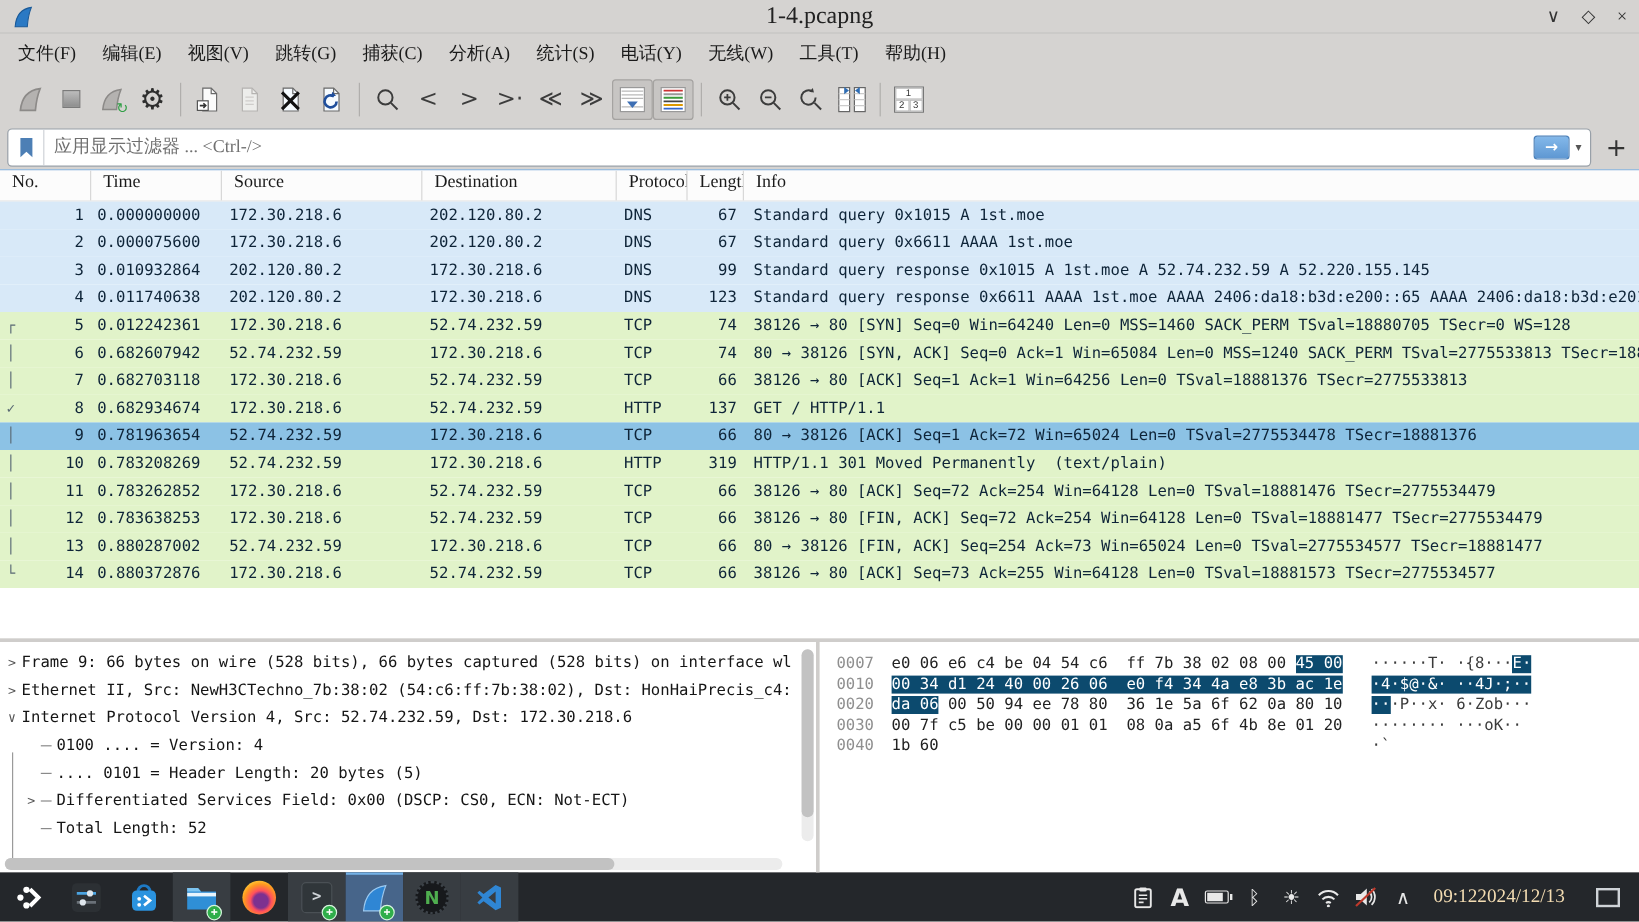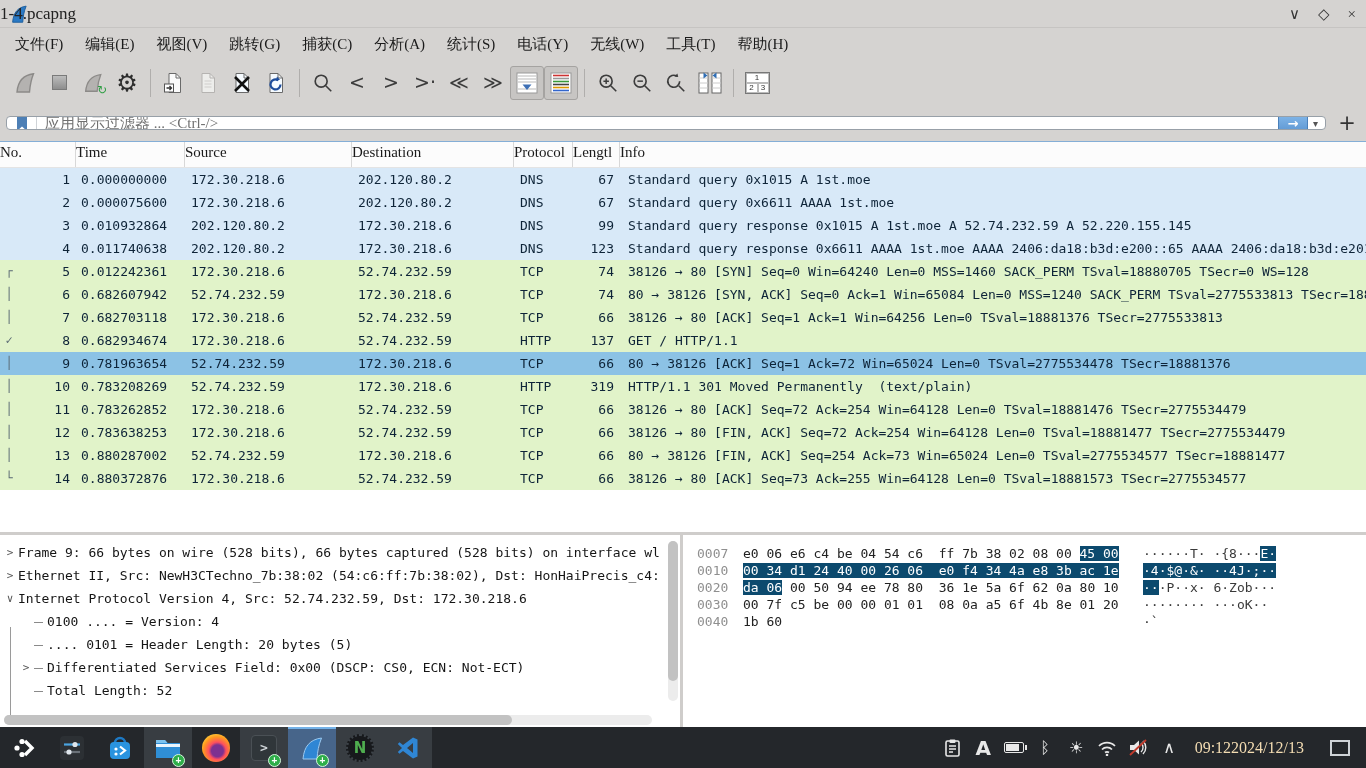--- a/index.html
+++ b/index.html
@@ -7,7 +7,7 @@
   .screen{width:1366px;height:768px;display:flex;flex-direction:column;font-family:"Liberation Serif",serif;background:#d5d3d1;color:#1a1a1a}
   
   .titlebar{height:28px;display:flex;align-items:center;padding:0 10px;position:relative;border-bottom:1px solid #c6c4c2}
-  .title{position:absolute;left:0;right:0;font-size:17px;color:#222}
+  .title{position:absolute;left:0;right:0;text-align:center;font-size:20px;color:#222}
   .winctl{margin-left:auto;display:flex;gap:18px;z-index:2}
   .winctl span{font-size:15px;color:#333;cursor:default;line-height:28px}
   

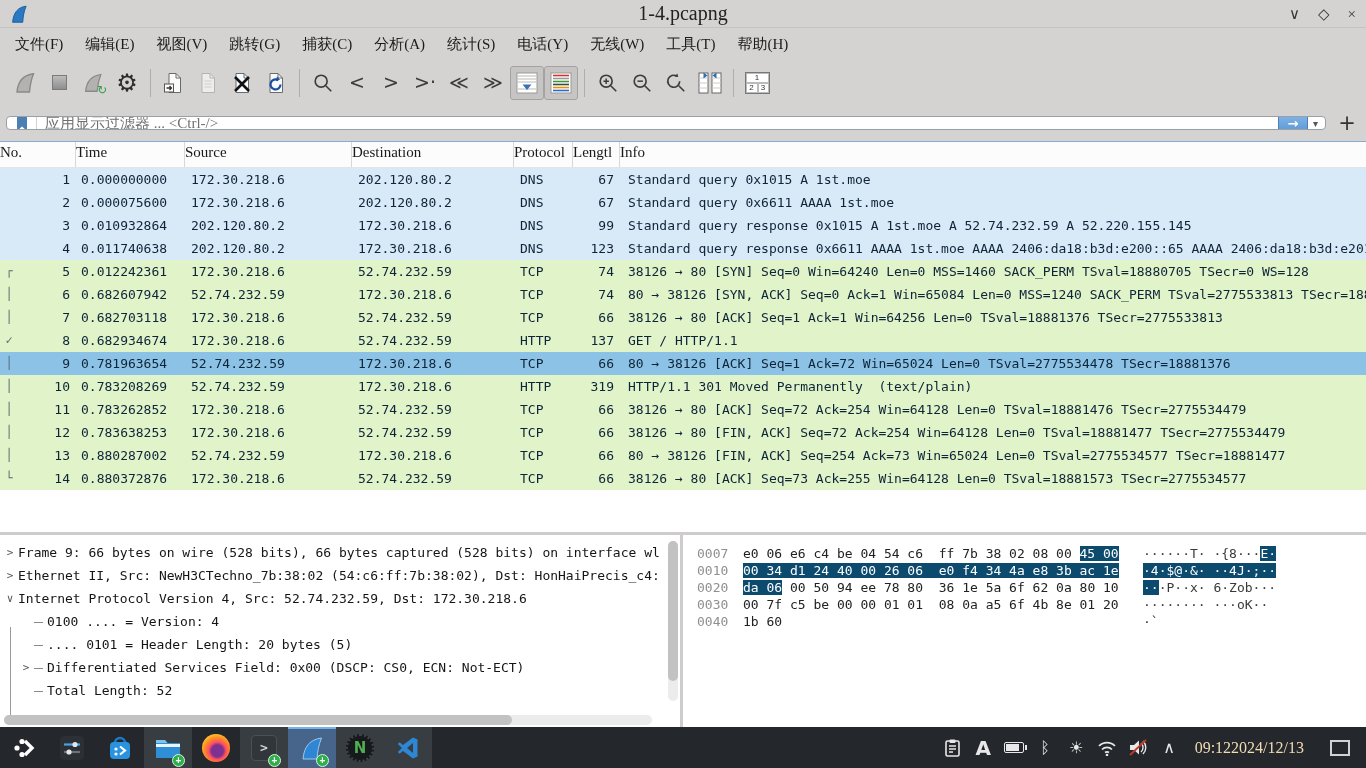--- a/index.html
+++ b/index.html
@@ -26,7 +26,7 @@
   .restart-arrow{position:absolute;right:3px;bottom:3px;font-size:12px;color:#2f9e44;font-family:"DejaVu Sans",sans-serif}
   
   .filterbar{height:36px;display:flex;align-items:center;padding:0 6px;gap:8px}
-  .filter-box{flex:1;height:14px;background:#fff;border:1px solid #98a0a8;border-radius:4px;display:flex;align-items:center;overflow:hidden}
+  .filter-box{flex:1;height:32px;background:#fff;border:1px solid #98a0a8;border-radius:4px;display:flex;align-items:center;overflow:hidden}
   .bookmark-btn{width:30px;height:100%;border-right:1px solid #cfd3d7;display:flex;align-items:center;justify-content:center}
   .filter-input{flex:1;border:none;outline:none;height:100%;padding:0 8px;font:15px "Liberation Serif",serif;color:#222;background:transparent}
   .filter-input::placeholder{color:#707070}

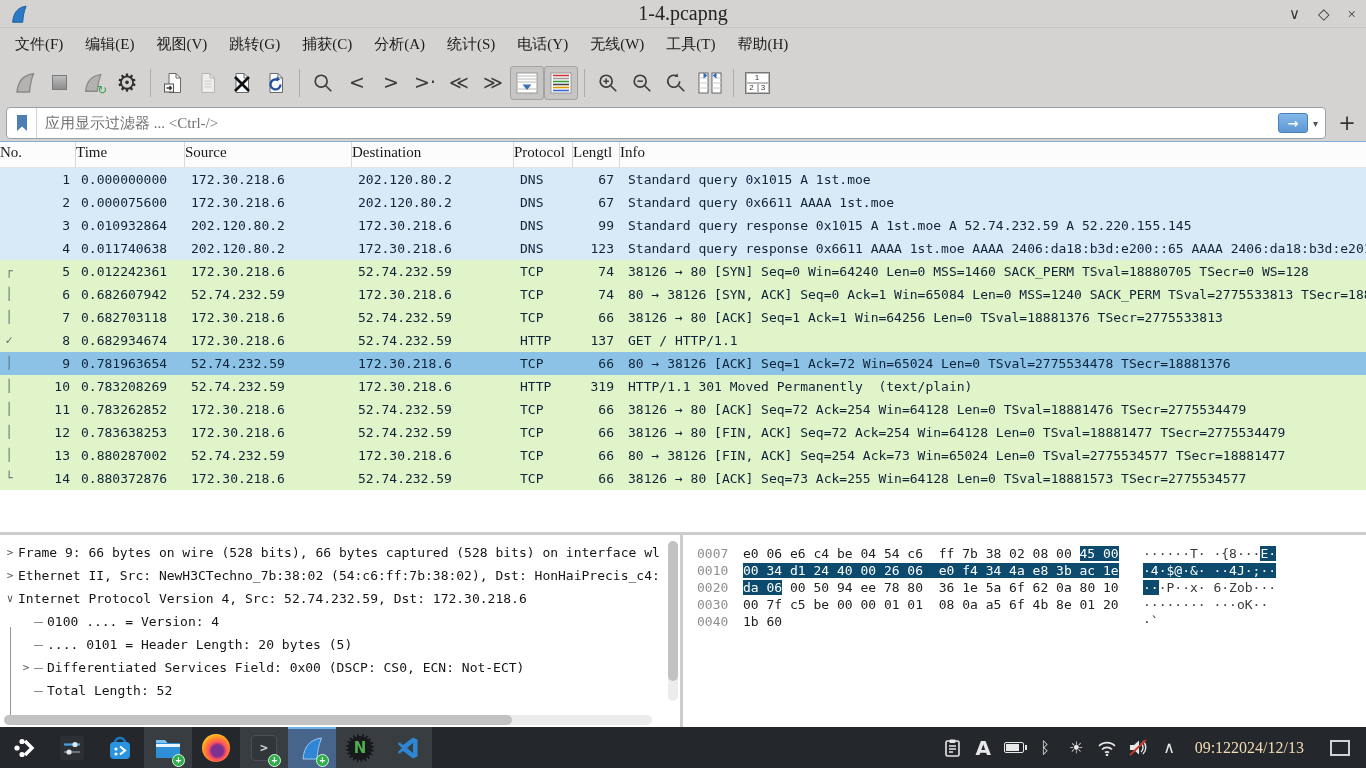--- a/index.html
+++ b/index.html
@@ -37,7 +37,7 @@
   
   .plist{flex:1;background:#fff;border-top:1px solid #84aed6;display:flex;flex-direction:column;overflow:hidden;font-family:"DejaVu Sans Mono",monospace;font-size:13px}
   .phead{display:flex;height:26px;flex:none;font-family:"Liberation Serif",serif;font-size:15px;background:#fcfcfc;border-bottom:1px solid #e4e4e4;color:#1a1a1a}
-  .phead .hc{border-right:1px solid #d8d8d8;padding:2px 0;white-space:nowrap;overflow:hidden}
+  .phead .hc{border-right:1px solid #d8d8d8;padding:2px 10px;white-space:nowrap;overflow:hidden}
   .phead .hc:nth-child(1){width:76px}
   .phead .hc:nth-child(2){width:109px}
   .phead .hc:nth-child(3){width:167px}

